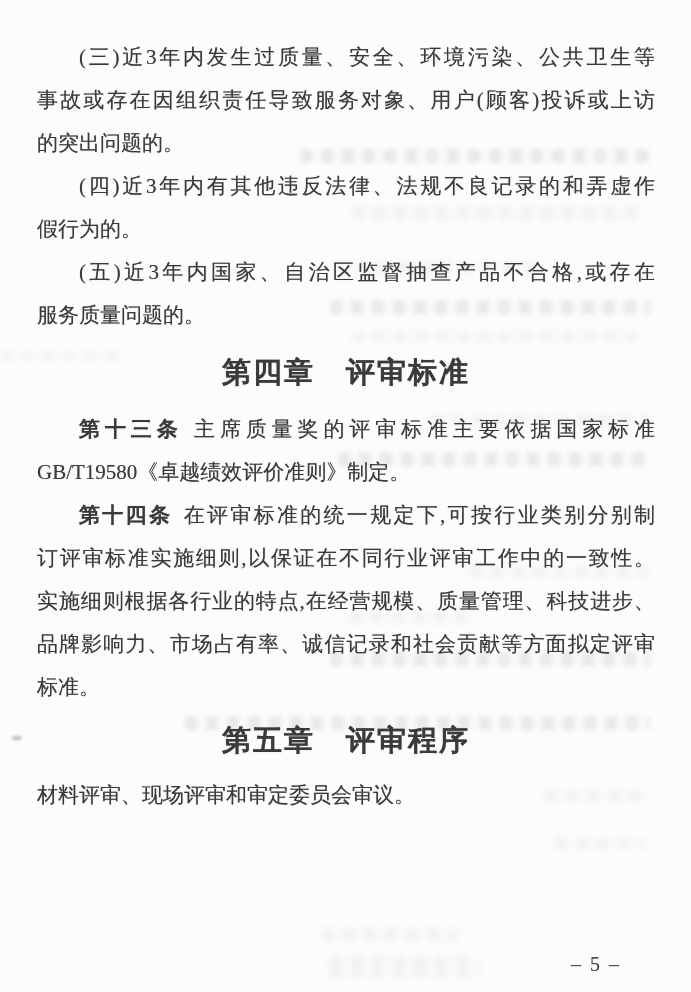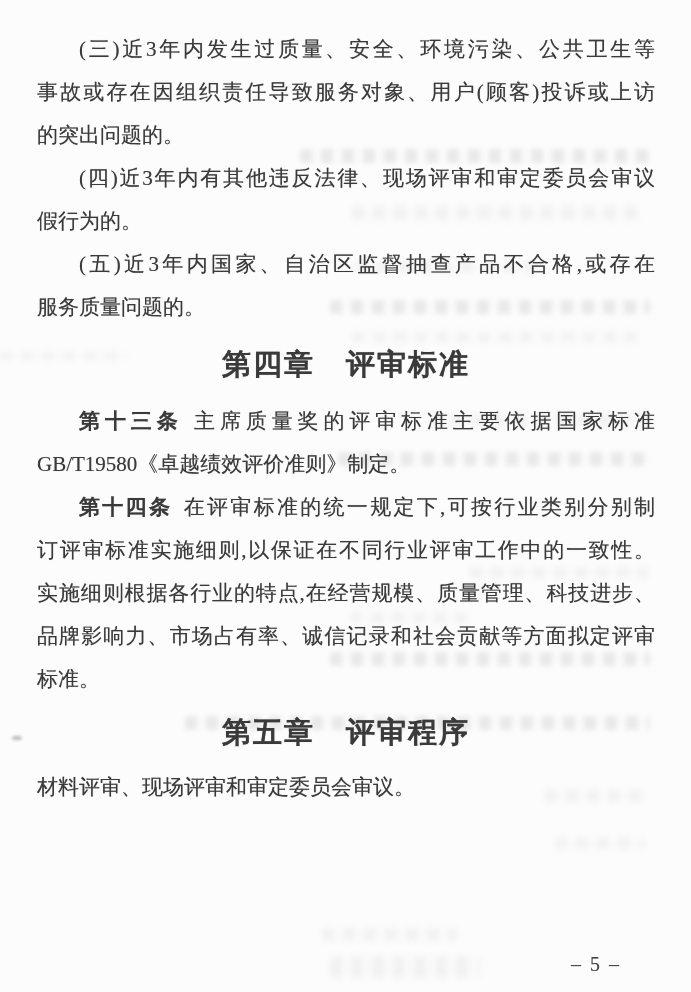--- a/index.html
+++ b/index.html
@@ -9,7 +9,7 @@
     font-family:"Liberation Serif","DejaVu Serif",serif;
     color:var(--text,#3a3a3a);
   }
-  .content { position:absolute; left:37px; top:28px; width:618px; }
+  .content { position:absolute; left:37px; top:36px; width:618px; }
   .para { margin:0; }
   .line {
     font-size:21px; line-height:43px; height:43px;

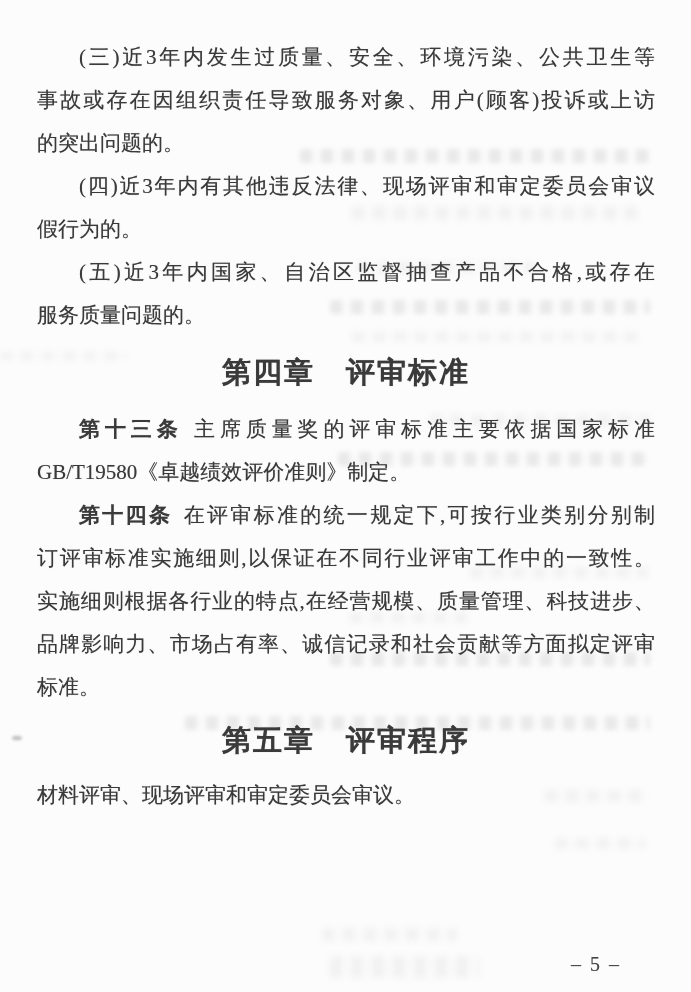--- a/index.html
+++ b/index.html
@@ -73,7 +73,7 @@
     </div>
 
     <div class="para">
-      <div class="line ind fill">(四)近3年内有其他违反法律、现场评审和审定委员会审议</div>
+      <div class="line ind fill">(四)近3年内有其他违反法律、法规不良记录的和弄虚作</div>
       <div class="line">假行为的。</div>
     </div>
 

